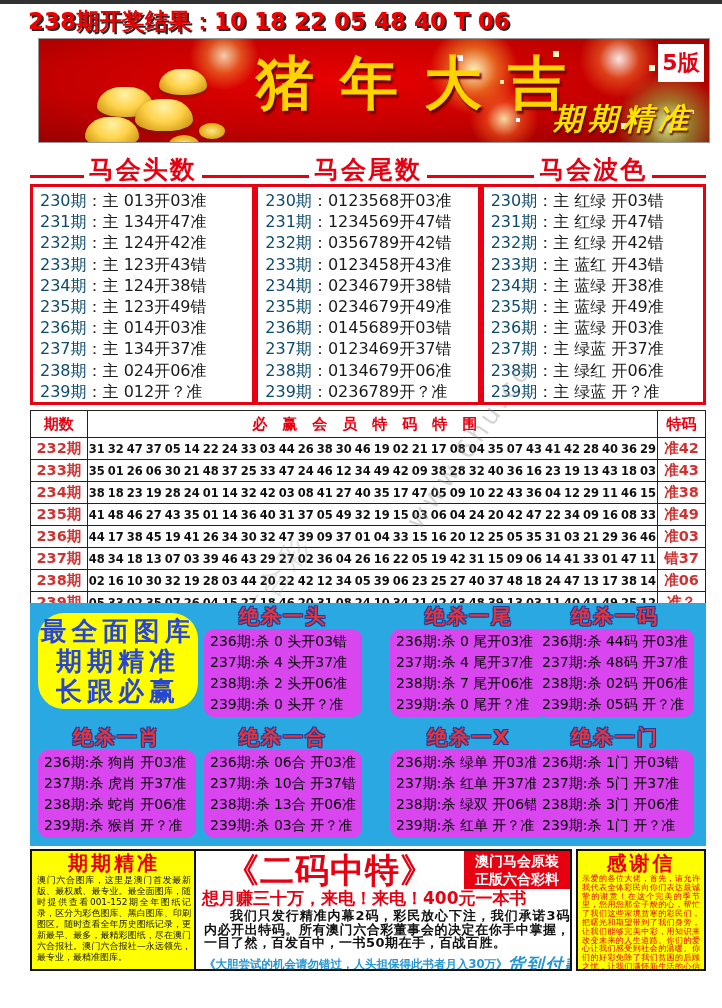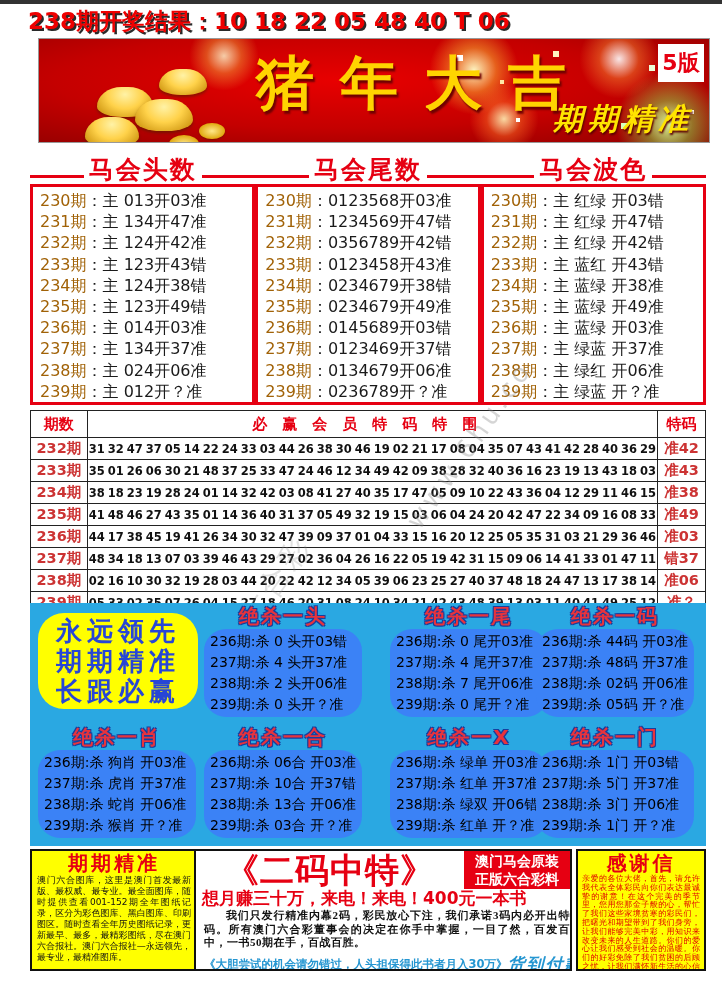--- a/index.html
+++ b/index.html
@@ -42,7 +42,7 @@
   .panel-title::before,.panel-title::after{content:"";flex:1;height:3px;background:#e60012;margin-top:12px;}
   .panel-box{border:3px solid #e60012;background:#fff;height:212px;padding:3px 0 0 7px;overflow:hidden;}
   .panel-row{font-size:16px;line-height:21.2px;white-space:nowrap;color:#1a1a1a;}
-  .panel-row .pr{color:#a16207;}
+  .panel-row .pr{color:#0c4a6e;}
   .panel-row .pt{color:#1a1a1a;}
 
   

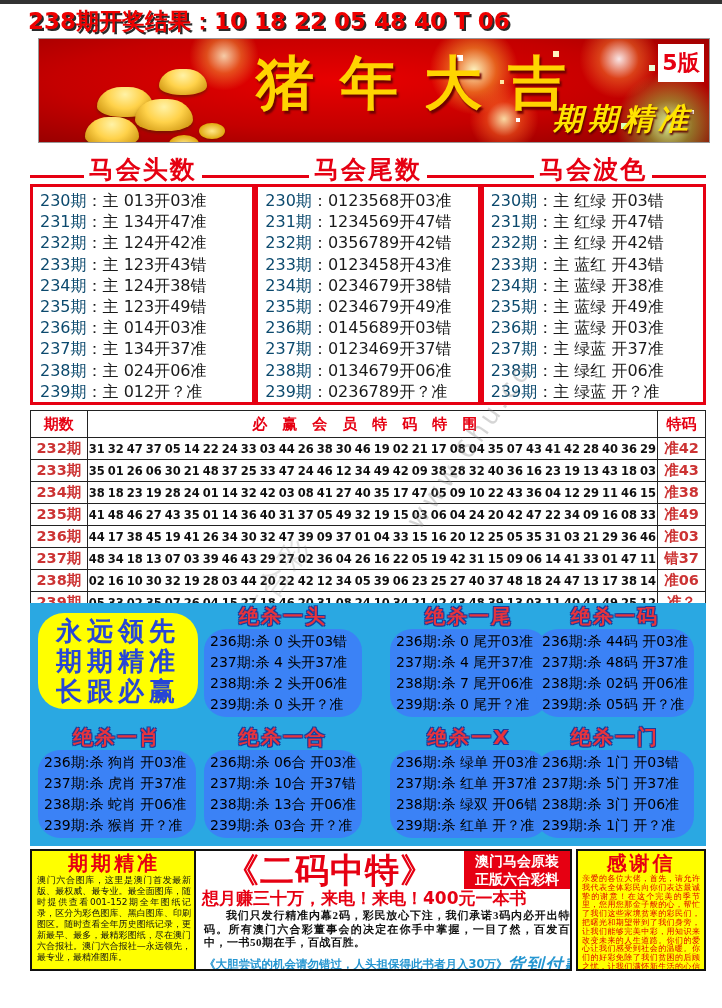--- a/index.html
+++ b/index.html
@@ -269,7 +269,7 @@
 
   <div class="blue">
     <div class="promo">
-      <div class="promo-line">永远领先</div>
+      <div class="promo-line">最全面图库</div>
       <div class="promo-line">期期精准</div>
       <div class="promo-line">长跟必赢</div>
     </div>

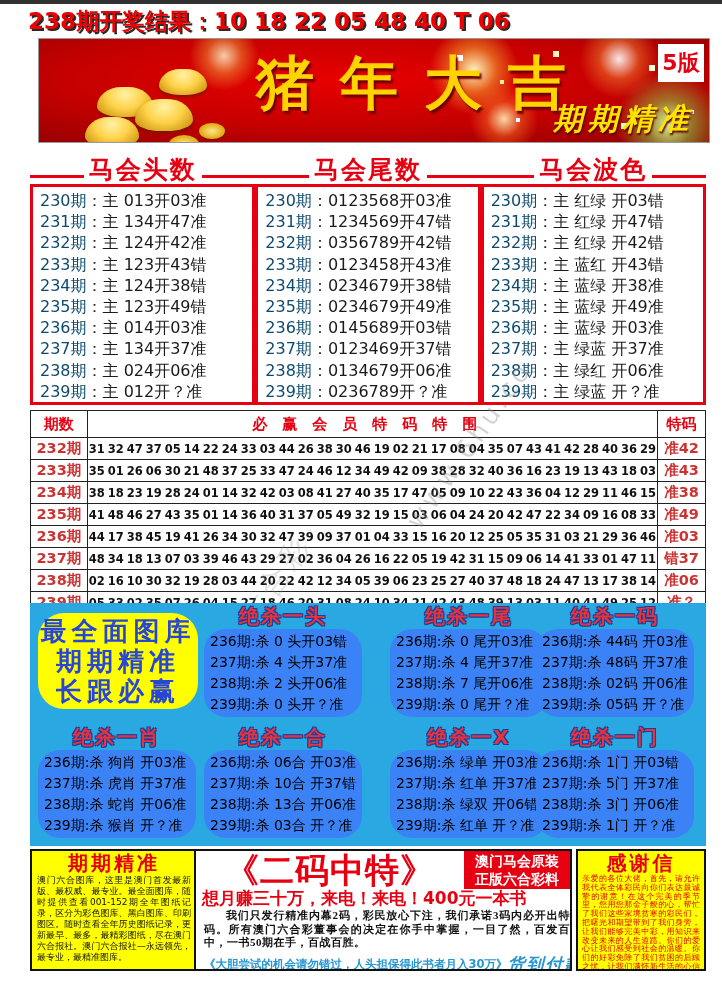--- a/index.html
+++ b/index.html
@@ -74,7 +74,7 @@
   .c1{left:8px;}
   .kill-title{height:25px;text-align:center;font-size:20px;font-weight:bold;color:#e8333c;letter-spacing:2px;
               text-shadow:1px 1px 0 #173f9e,-1px -1px 0 #173f9e,1px -1px 0 #173f9e,-1px 1px 0 #173f9e;white-space:nowrap;}
-  .kill-box{position:absolute;top:26px;left:0;width:158px;height:88px;background:#3b82f6;border-radius:22px;
+  .kill-box{position:absolute;top:26px;left:0;width:158px;height:88px;background:#d946ef;border-radius:10px;
             padding:2px 0 0 6px;box-sizing:border-box;overflow:hidden;}
   .r2 .kill-box{top:26px;}
   .kill-row{font-size:14px;line-height:21px;color:#000;white-space:nowrap;}

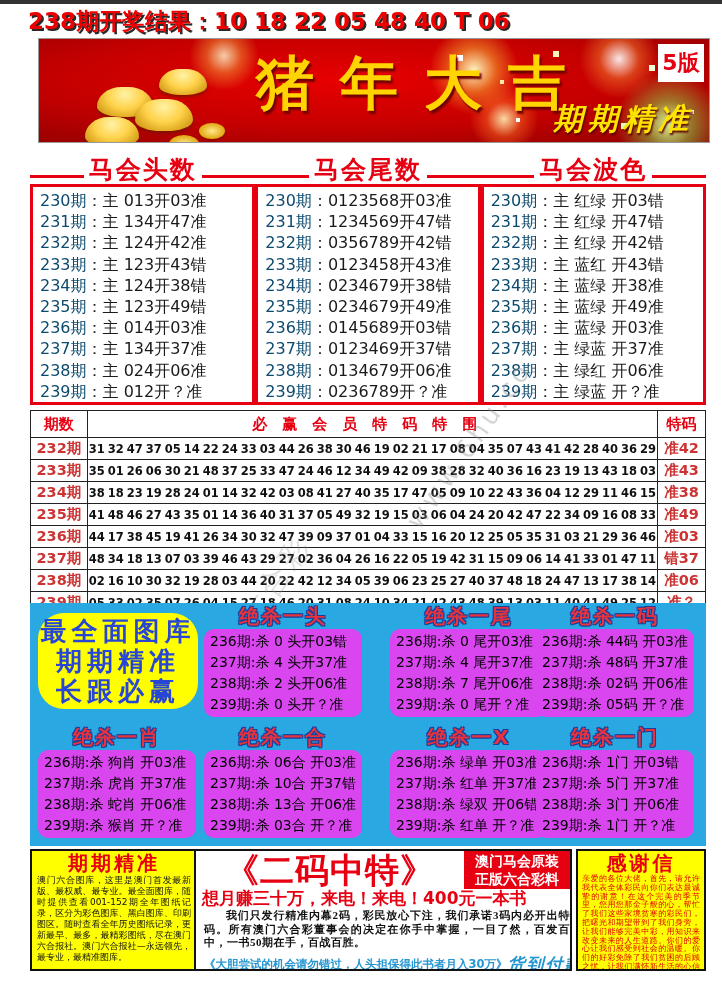--- a/index.html
+++ b/index.html
@@ -93,8 +93,8 @@
   .c-badge{flex:1;background:#e60012;color:#fff;font-size:14px;line-height:18px;font-weight:bold;
            text-align:center;padding:1px 2px;margin:0;}
   .c-hotline{color:#e60012;font-weight:bold;font-size:17px;line-height:19px;margin:0 6px;white-space:nowrap;}
-  .c-body{font-size:11px;font-weight:bold;line-height:13.6px;color:#111;margin:1px 0 0 8px;text-indent:2em;
-          letter-spacing:.5px;text-align:justify;font-family:Liberation Serif, serif;}
+  .c-body{font-size:13px;font-weight:bold;line-height:13.6px;color:#111;margin:1px 0 0 8px;text-indent:2em;
+          letter-spacing:.5px;text-align:justify;}
   .c-bottom{display:flex;justify-content:space-between;align-items:center;margin:3px 8px;}
   .c-blue{color:#2596d1;font-size:11.5px;font-weight:bold;white-space:nowrap;}
   .c-cod{color:#2596d1;font-size:17px;font-weight:bold;font-style:italic;letter-spacing:2px;white-space:nowrap;}

